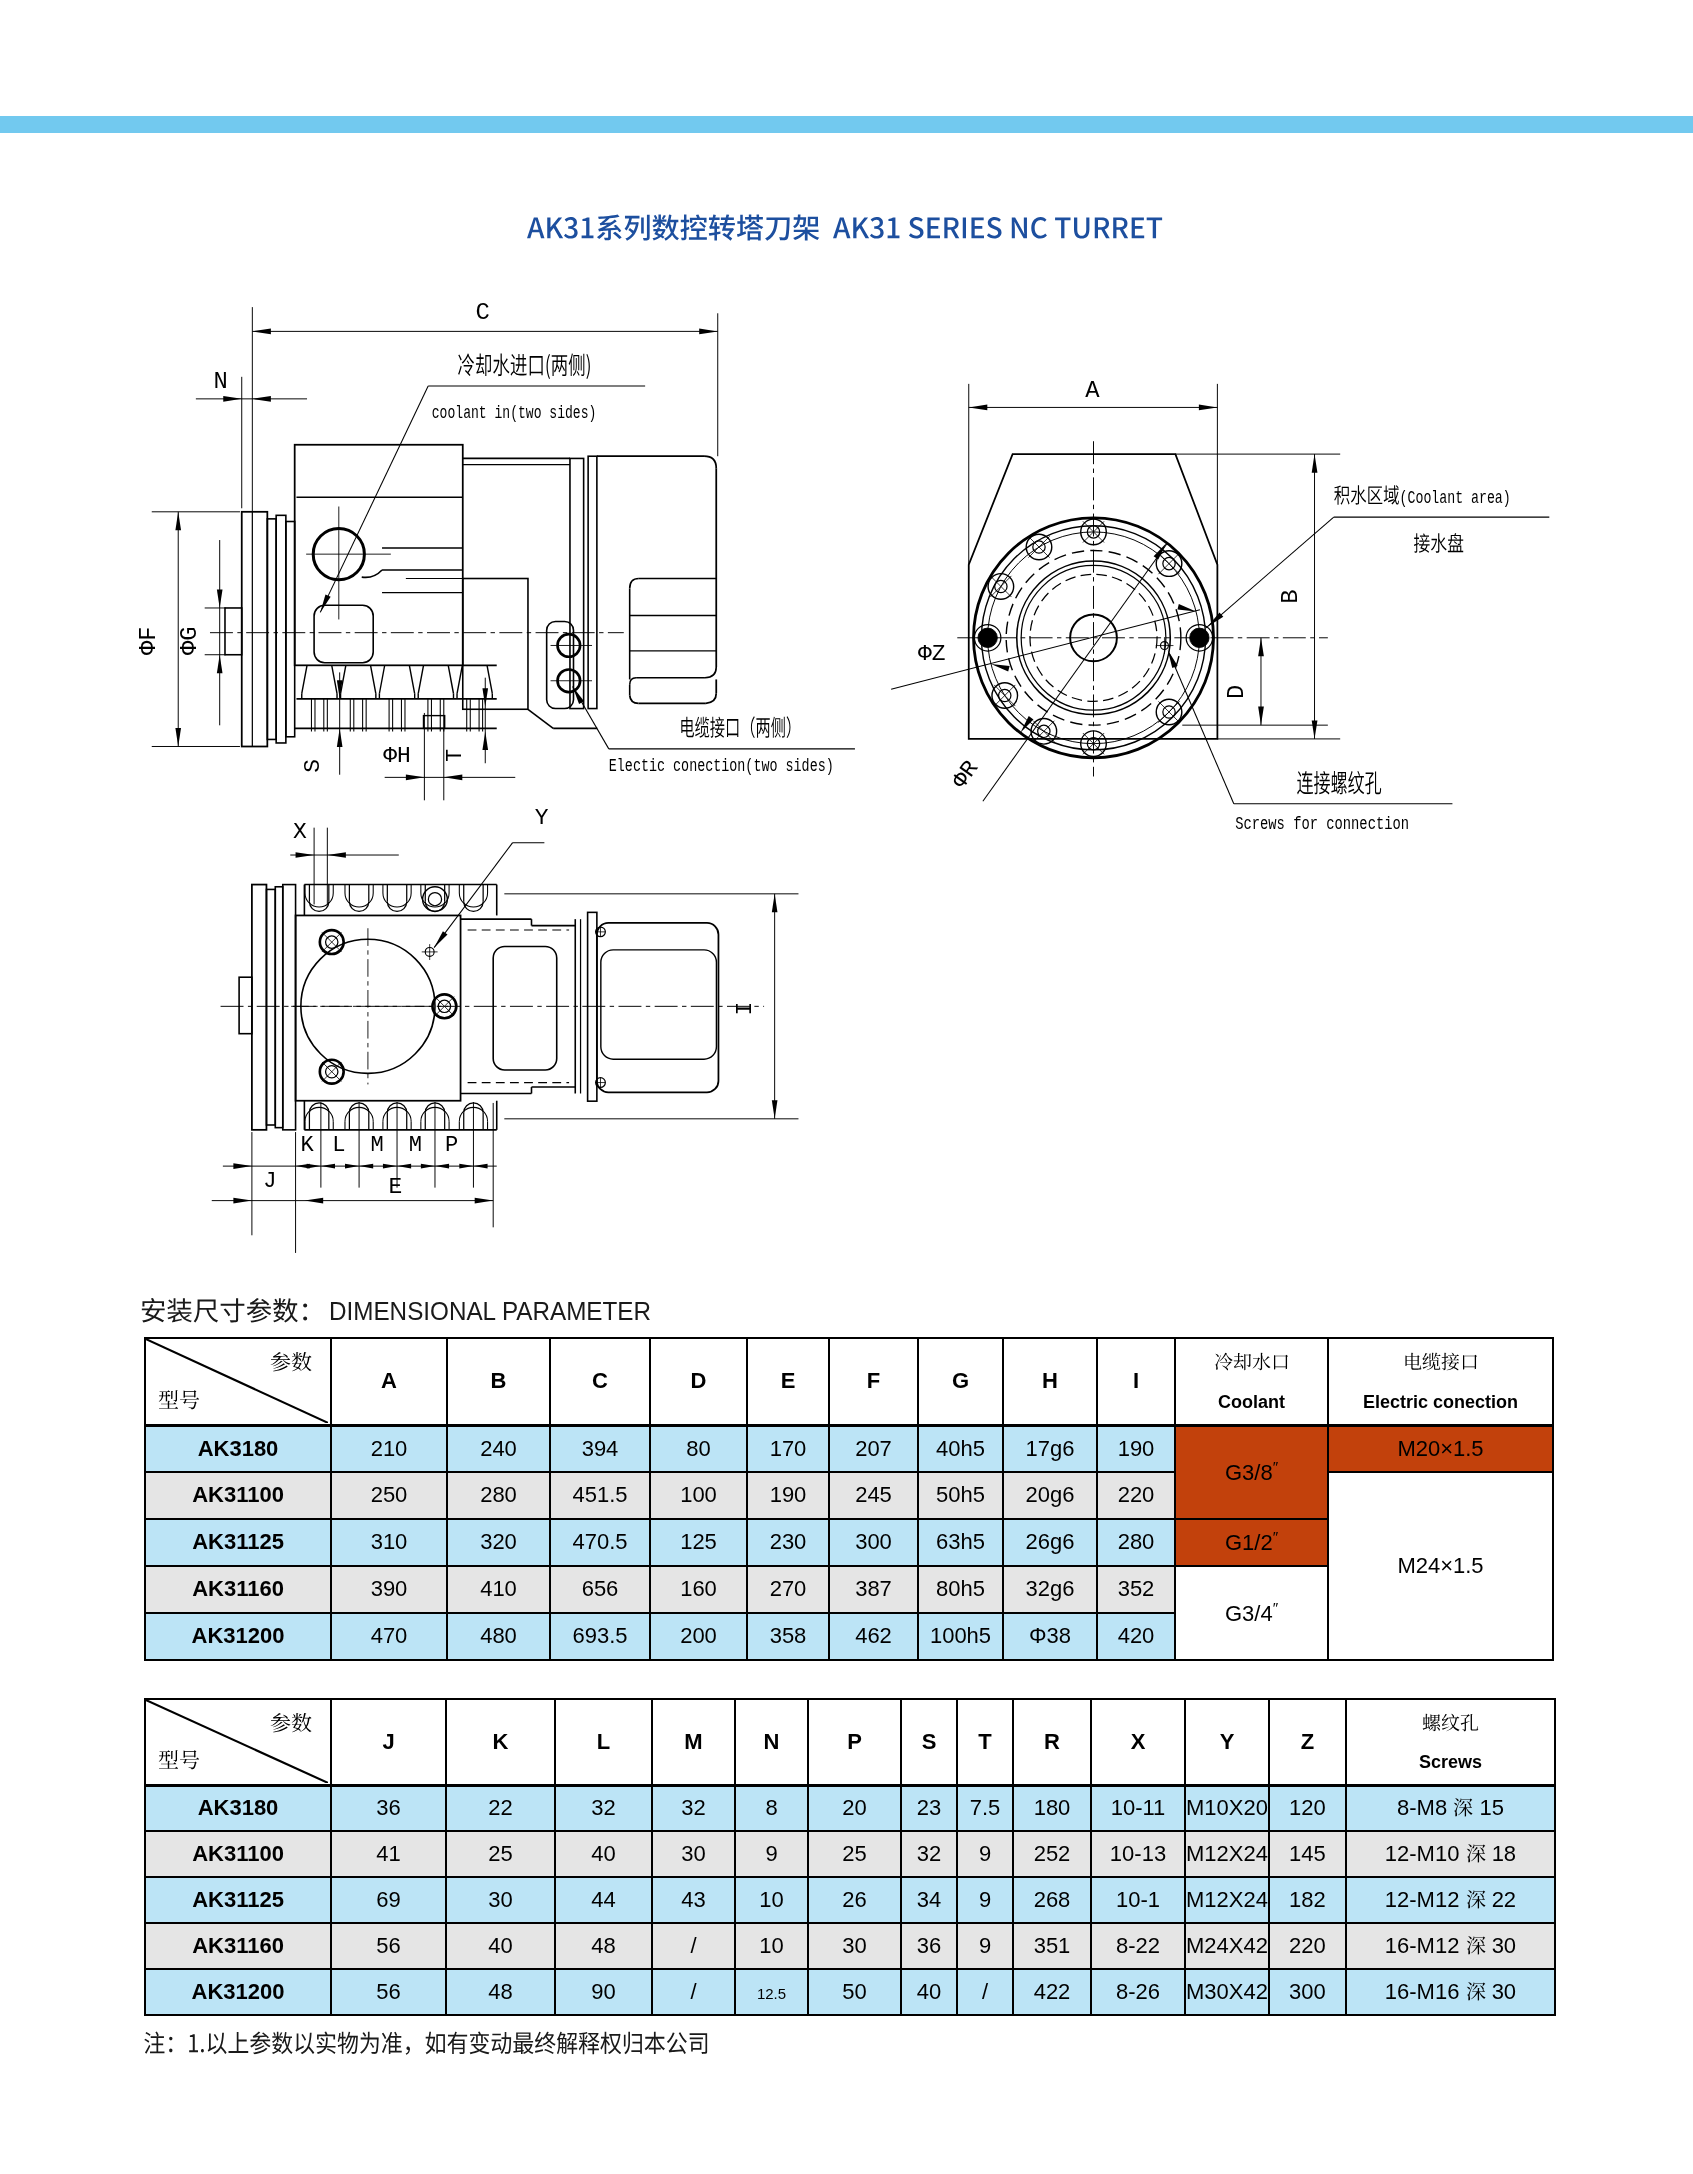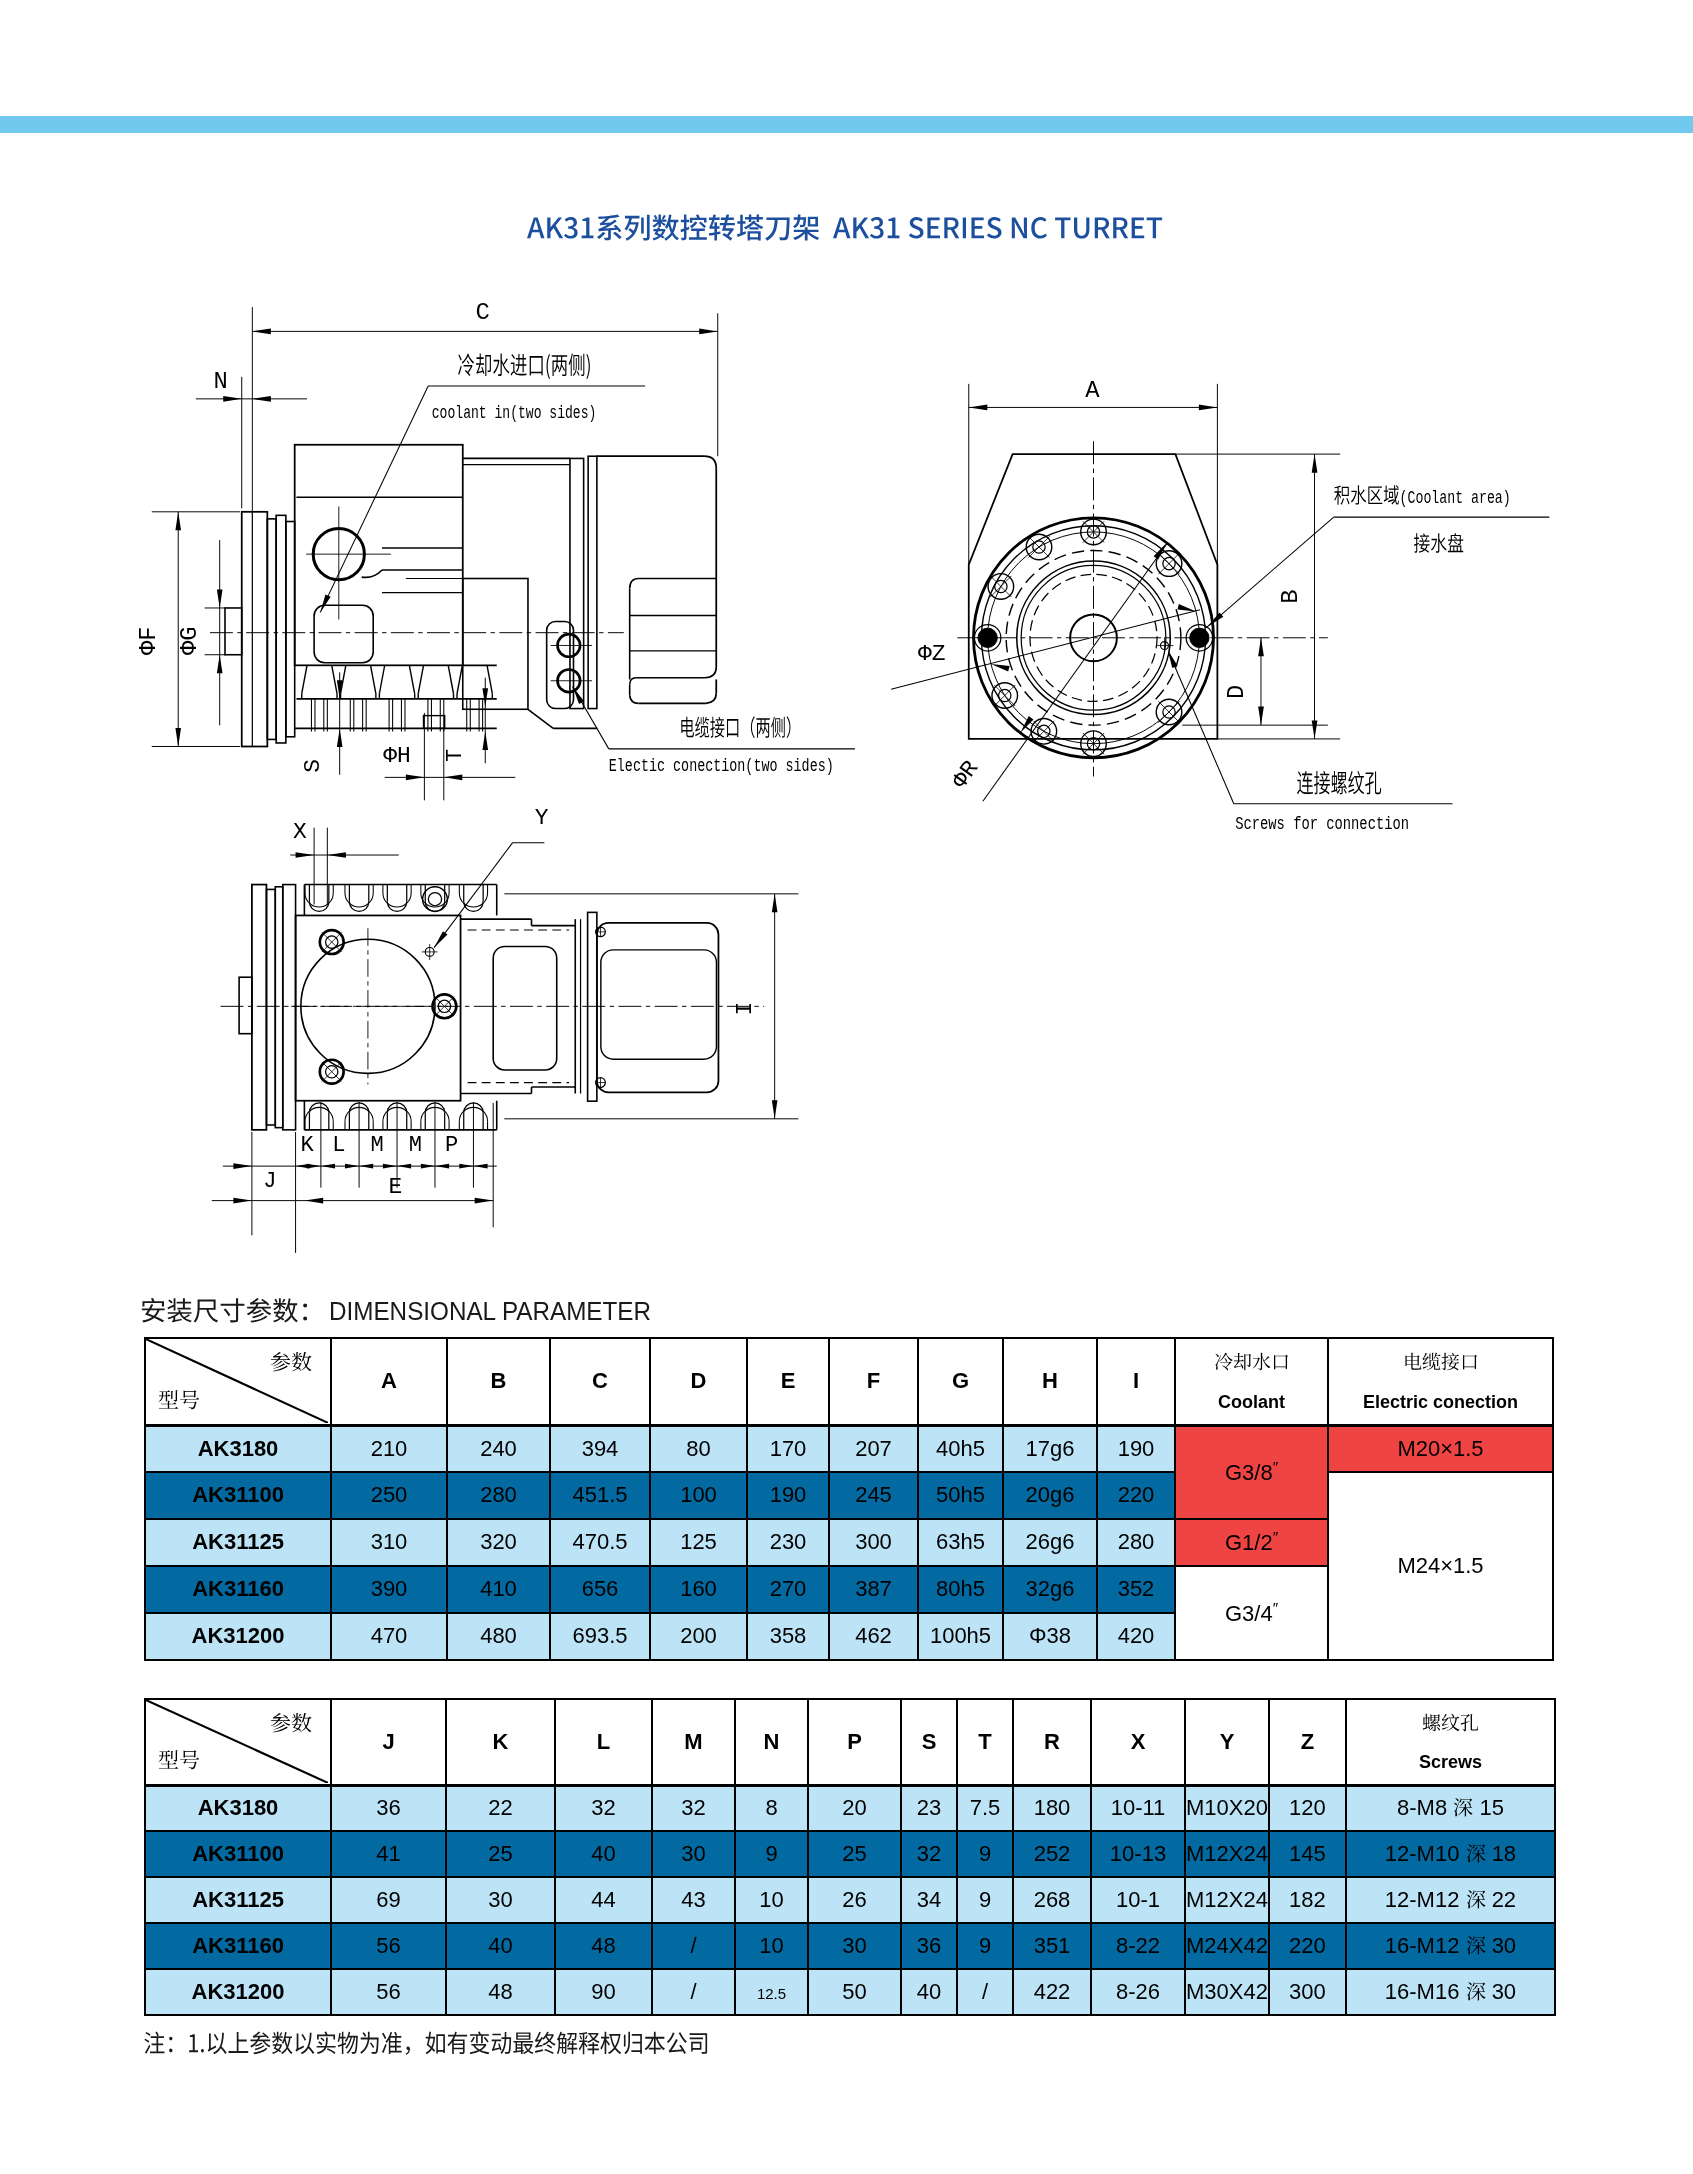--- a/index.html
+++ b/index.html
@@ -18,7 +18,7 @@
 .b2{font-weight:bold;font-size:18px;margin-top:19px}
 .blu td{background:#bce4f6}
 .wht td{background:#0369a1}
-td.blu{background:#ef4444}
+td.blu{background:#c2410c}
 td.wht{background:#fff !important}
 .diag{position:relative}
 .dl{position:absolute;left:0;top:0}

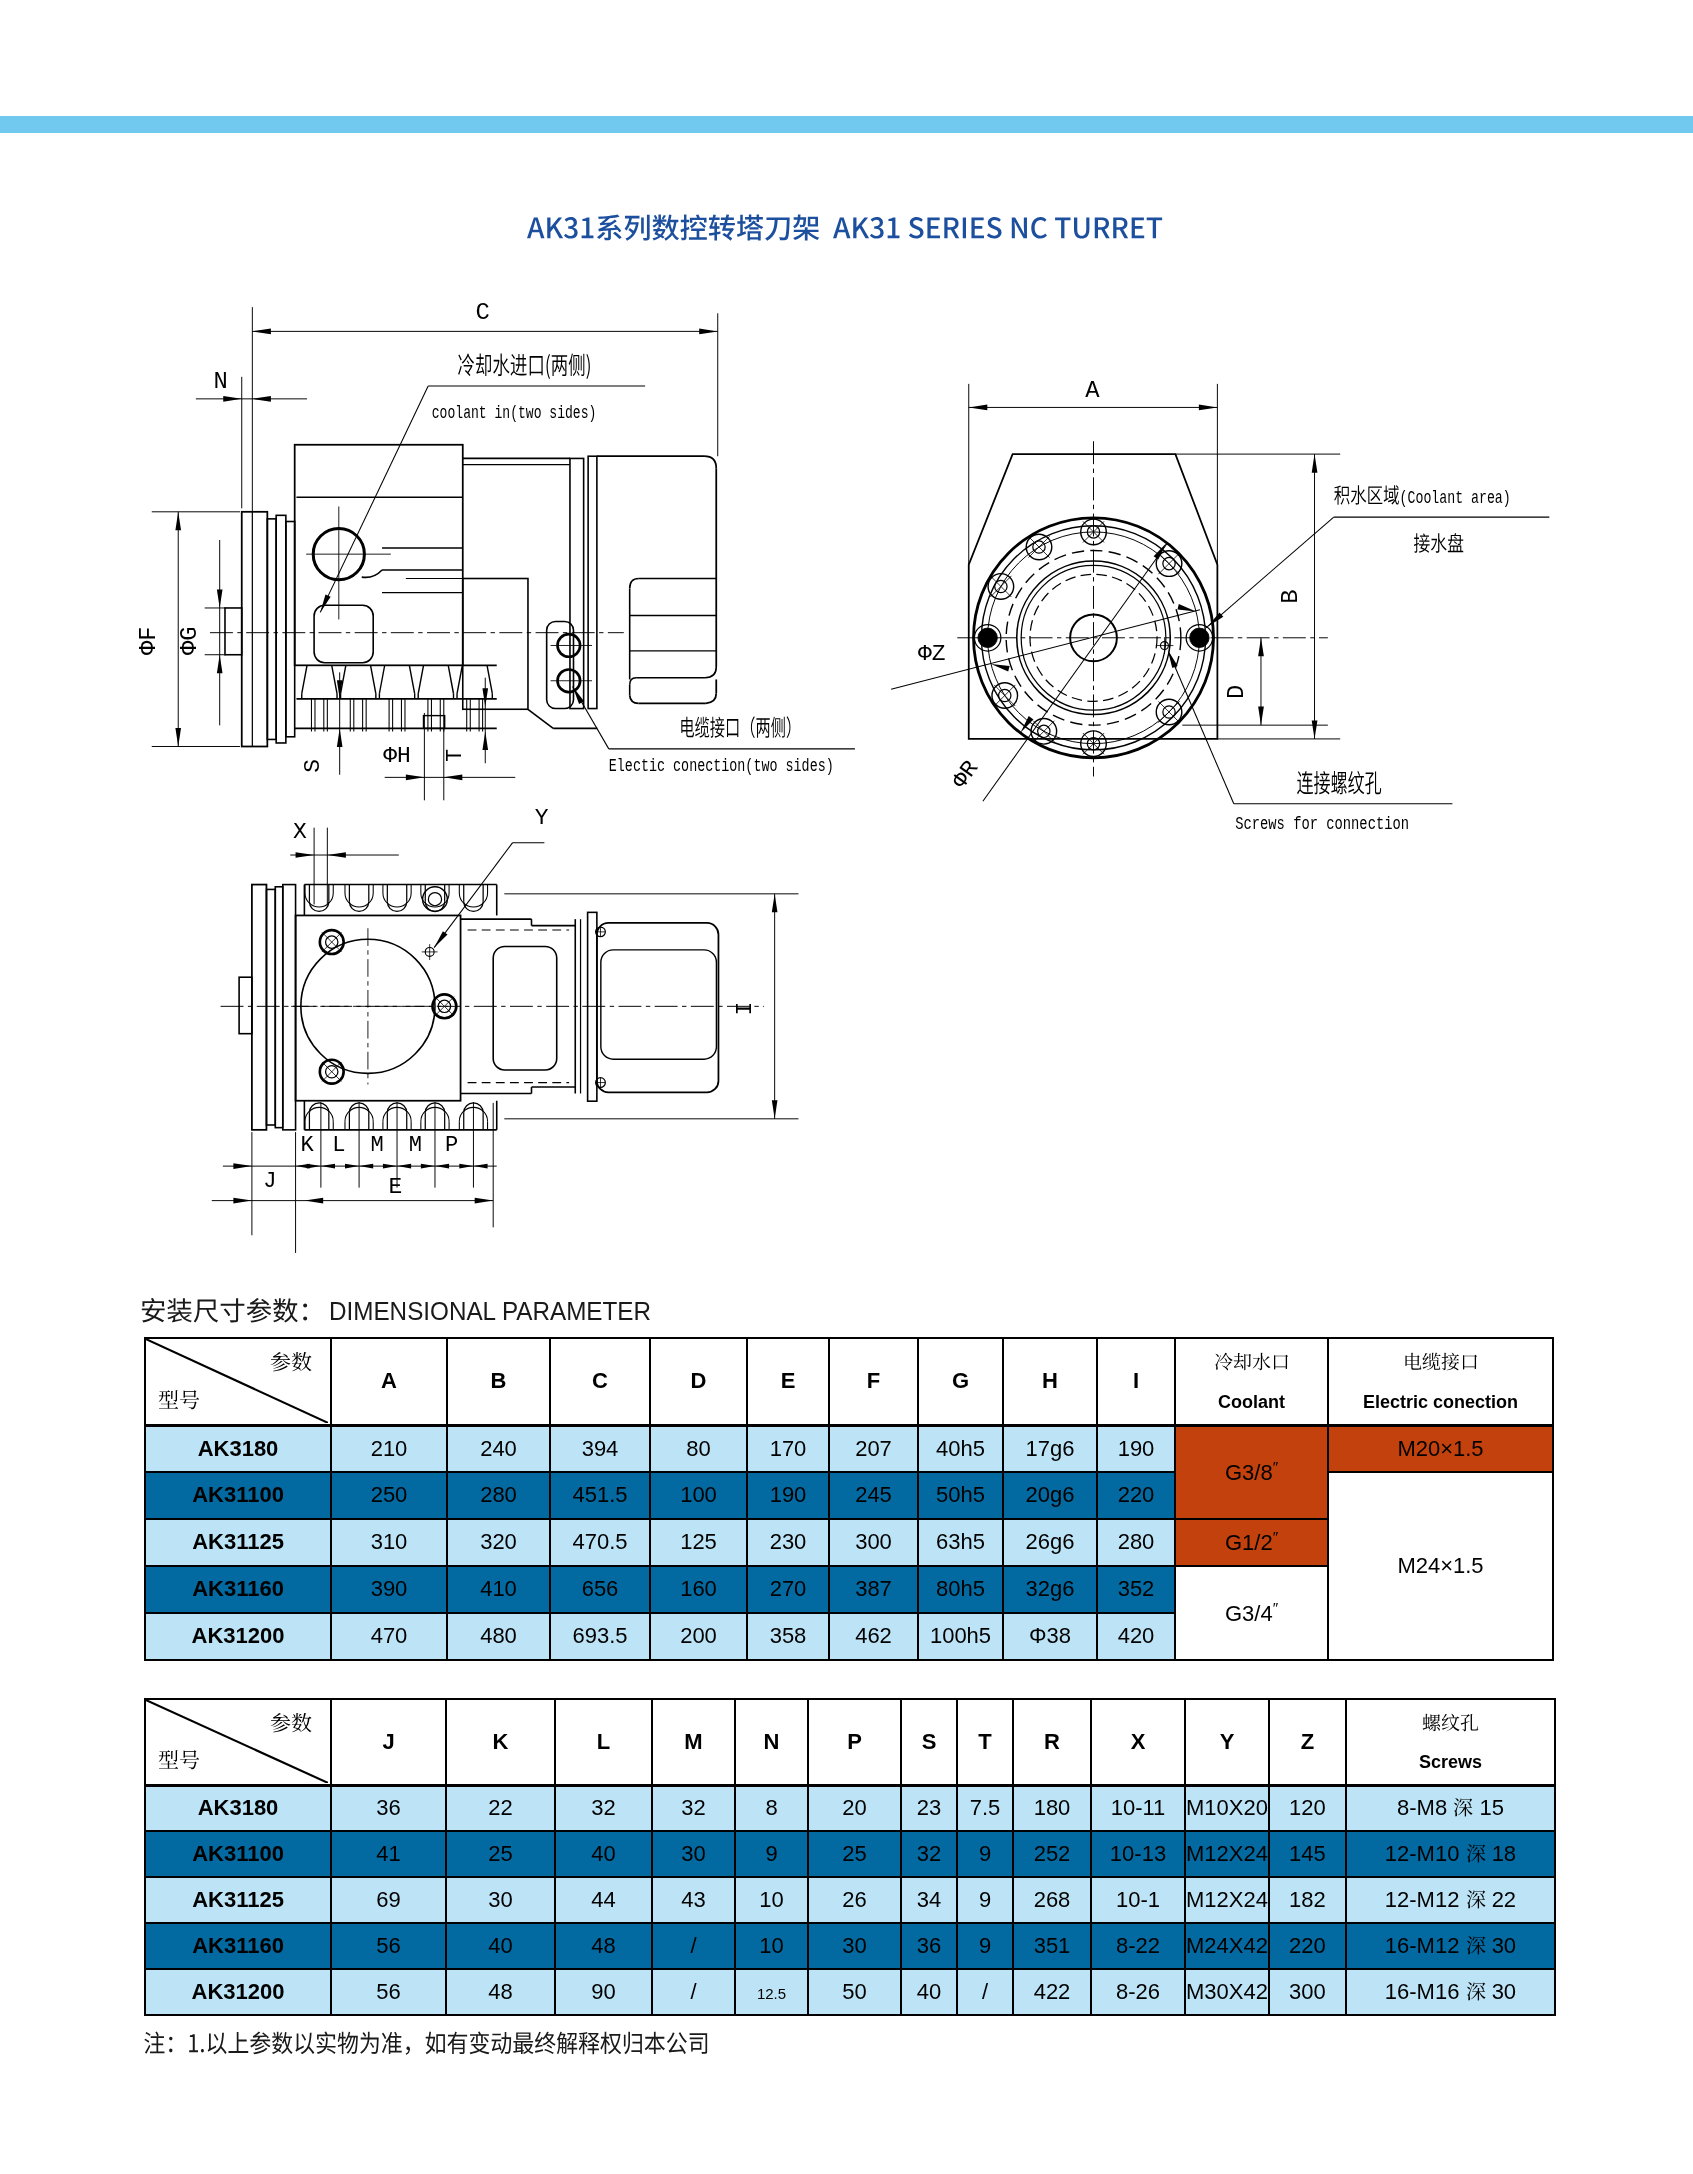--- a/index.html
+++ b/index.html
@@ -17,7 +17,7 @@
 .b{font-weight:bold}
 .b2{font-weight:bold;font-size:18px;margin-top:19px}
 .blu td{background:#bce4f6}
-.wht td{background:#0369a1}
+.wht td{background:#e5e5e5}
 td.blu{background:#c2410c}
 td.wht{background:#fff !important}
 .diag{position:relative}

